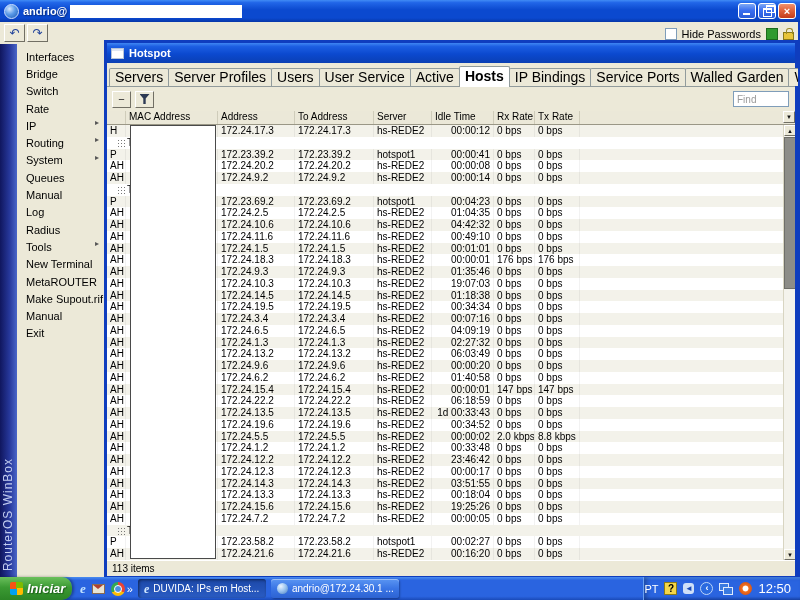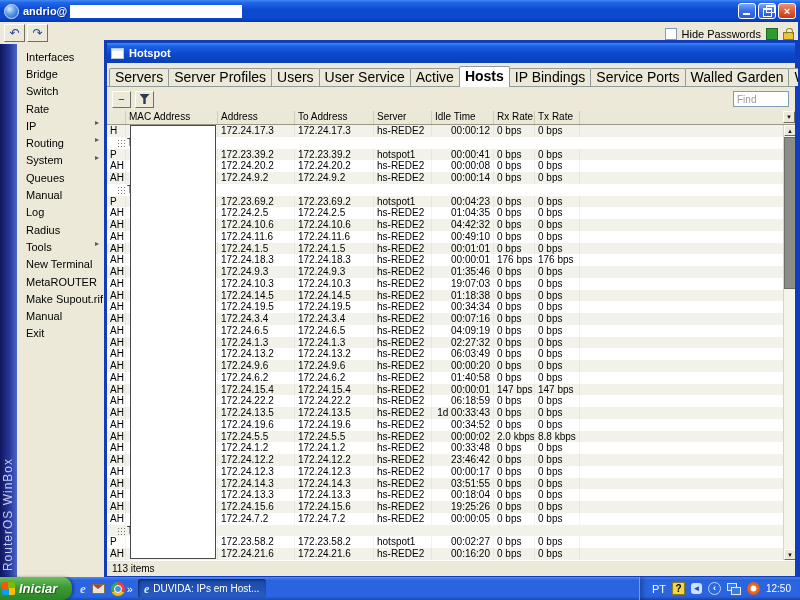--- a/index.html
+++ b/index.html
@@ -99,7 +99,7 @@
   .taskbar{position:absolute;left:0;top:577px;width:800px;height:23px;display:flex;align-items:center;
     background:linear-gradient(180deg,#4a8df0 0%,#2a64e0 14%,#2a64e0 84%,#1a4ab8 100%);}
   .start{height:23px;width:72px;flex:0 0 auto;border-radius:0 10px 10px 0;display:flex;align-items:center;gap:4px;
-    padding-left:2px;box-sizing:border-box;color:#fff;font-style:italic;font-weight:bold;font-size:13px;
+    padding-left:10px;box-sizing:border-box;color:#fff;font-style:italic;font-weight:bold;font-size:13px;
     text-shadow:1px 1px 1px #1c5c18;background:linear-gradient(180deg,#6ac05c,#3b9a33 45%,#2c8526);
     box-shadow:2px 0 3px rgba(0,0,0,.35);}
   .winflag{width:13px;height:13px;border-radius:2px;flex:0 0 auto;

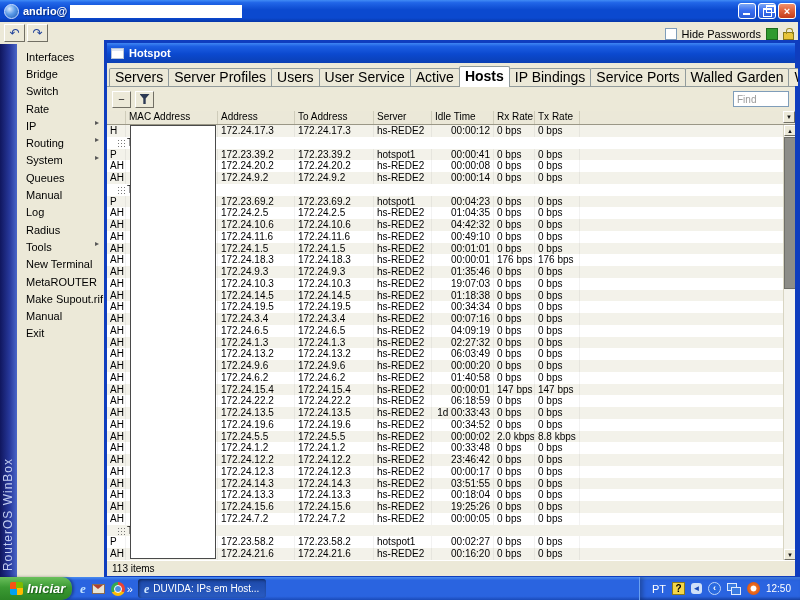--- a/index.html
+++ b/index.html
@@ -697,6 +697,10 @@
           <span class="tb-ie">e</span>
           <span>DUVIDA: IPs em Host...</span>
         </div>
+        <div class="taskbtn">
+          <span class="tb-globe"></span>
+          <span>andrio@172.24.30.1 ...</span>
+        </div>
       </span>
     <div class="tray">
       <span>PT</span>

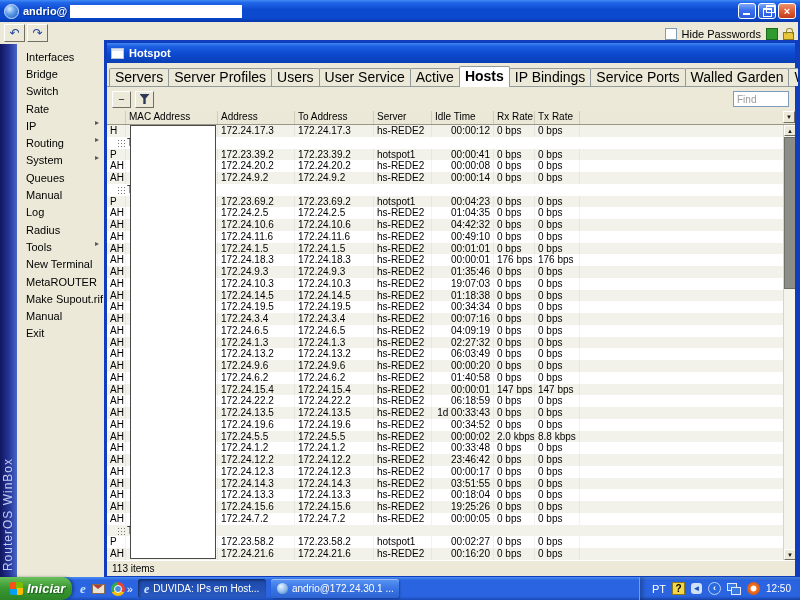--- a/index.html
+++ b/index.html
@@ -119,7 +119,7 @@
   .taskbtn.active{background:linear-gradient(180deg,#1c48a8,#2a5cc4);box-shadow:inset 1px 1px 3px rgba(0,0,0,.5);}
   .tb-ie{color:#cfe6ff;font-size:12px;font-weight:bold;font-style:italic;font-family:"Liberation Serif",serif;line-height:1;}
   .tb-globe{width:11px;height:11px;border-radius:50%;background:radial-gradient(circle at 35% 30%,#eaf3ff,#9ec6f0 45%,#4a7ec0);flex:0 0 auto;}
-  .tray{margin-left:auto;height:23px;display:flex;align-items:center;gap:6px;padding:0 9px 0 12px;
+  .tray{margin-left:auto;height:23px;display:flex;align-items:center;gap:6px;padding:0 9px 0 0;
     border-left:1px solid #6aa0f0;box-shadow:inset 3px 0 4px rgba(0,0,0,.25);color:#fff;font-size:11px;}
   .tray-help{width:13px;height:13px;background:#f4d648;border:1px solid #8a7a1a;box-sizing:border-box;color:#000;
     font-size:10px;font-weight:bold;display:flex;align-items:center;justify-content:center;}

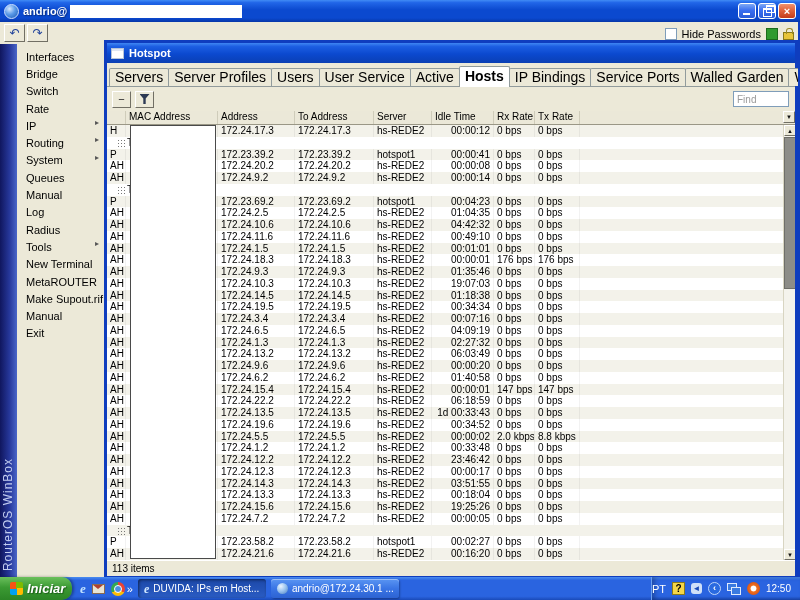--- a/index.html
+++ b/index.html
@@ -131,7 +131,7 @@
   .tray-net:before,.tray-net:after{content:"";position:absolute;width:8px;height:6px;background:#3a7ae0;border:1px solid #dfeafc;}
   .tray-net:before{left:0;top:0;} .tray-net:after{right:0;bottom:0;}
   .tray-av{width:13px;height:13px;border-radius:50%;background:radial-gradient(circle,#fff 0 28%,#f07020 36%,#d04a10 90%);}
-  .clock{color:#fff;font-size:10px;}
+  .clock{color:#fff;font-size:13px;}
 </style>
 </head>
 <body>

